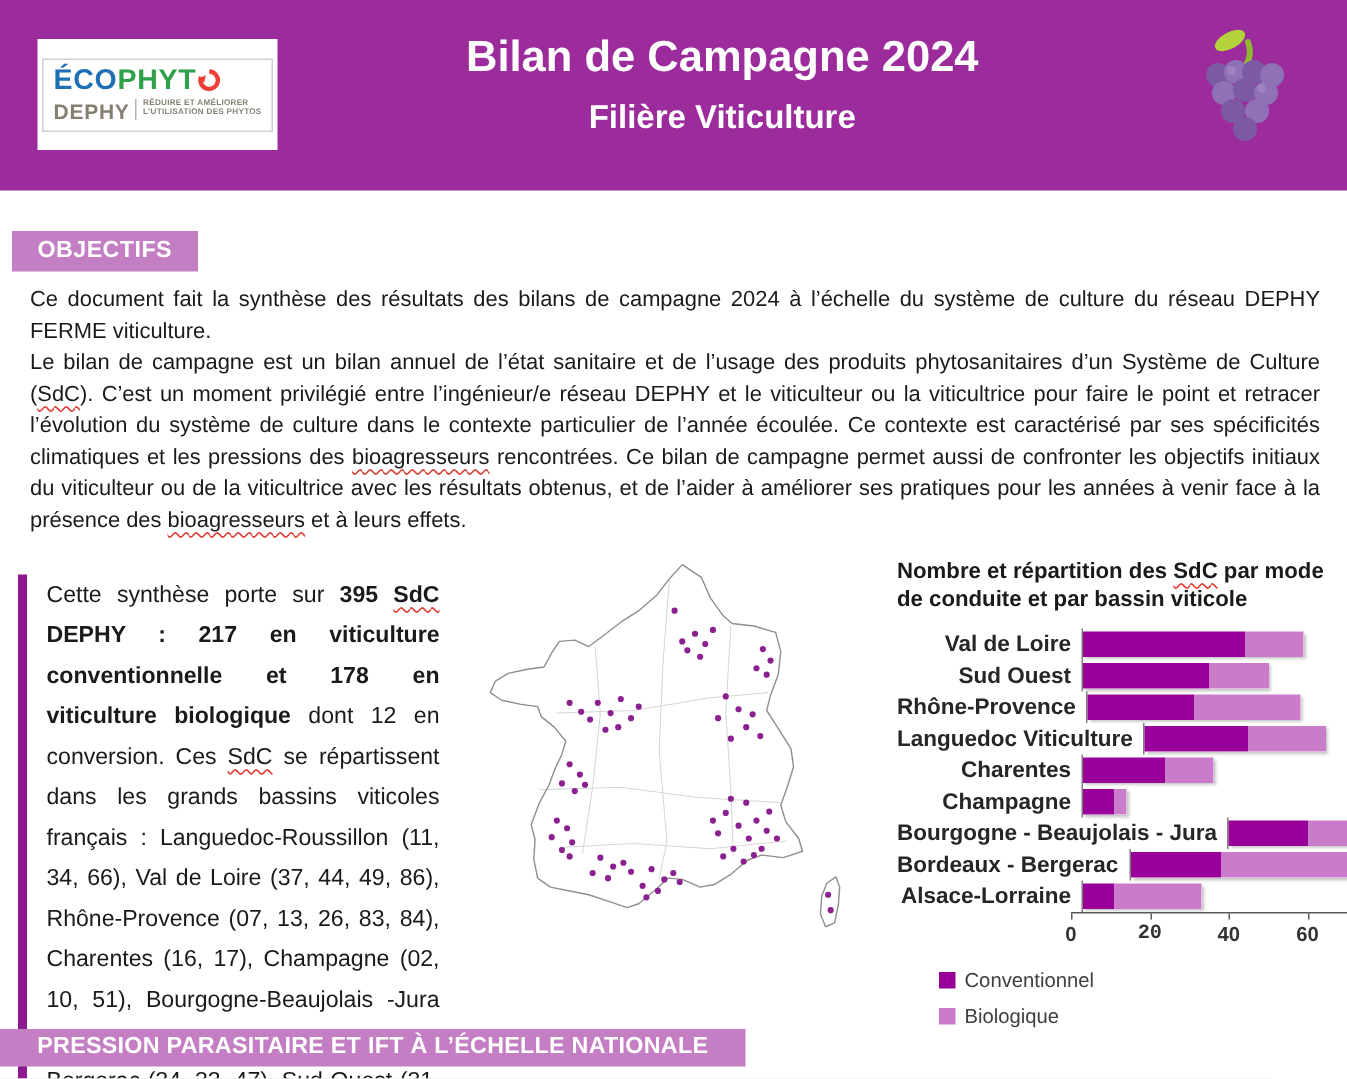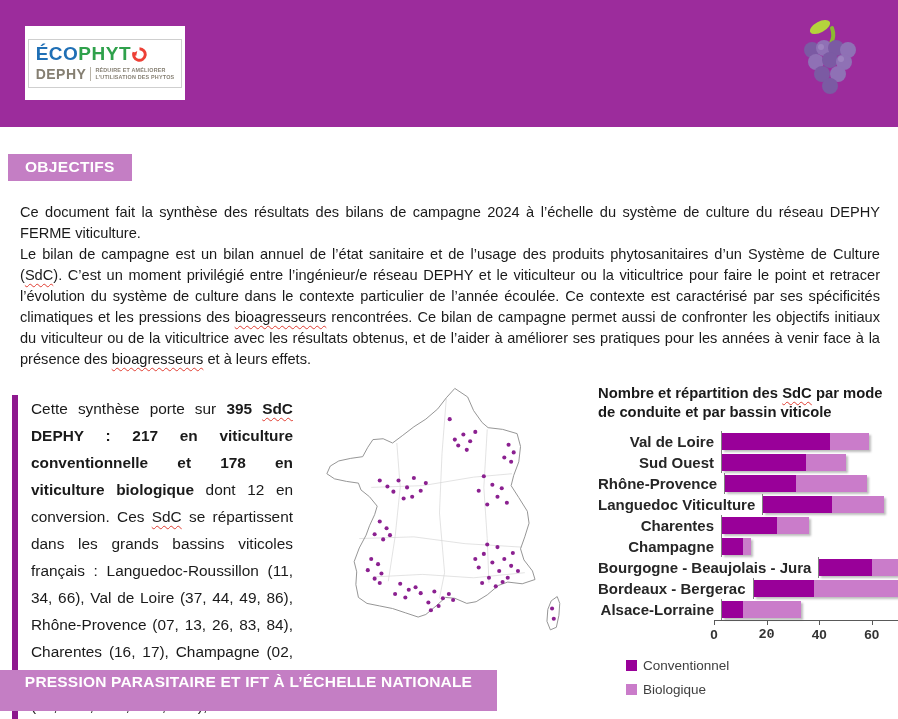--- a/index.html
+++ b/index.html
@@ -97,6 +97,10 @@
           </span>
         </div>
       </div>
+    </div>
+    <div class="titles">
+      <div class="title">Bilan de Campagne 2024</div>
+      <div class="subtitle">Filière Viticulture</div>
     </div>
     <div class="grape">
       <svg width="64" height="92" viewBox="0 0 64 92">

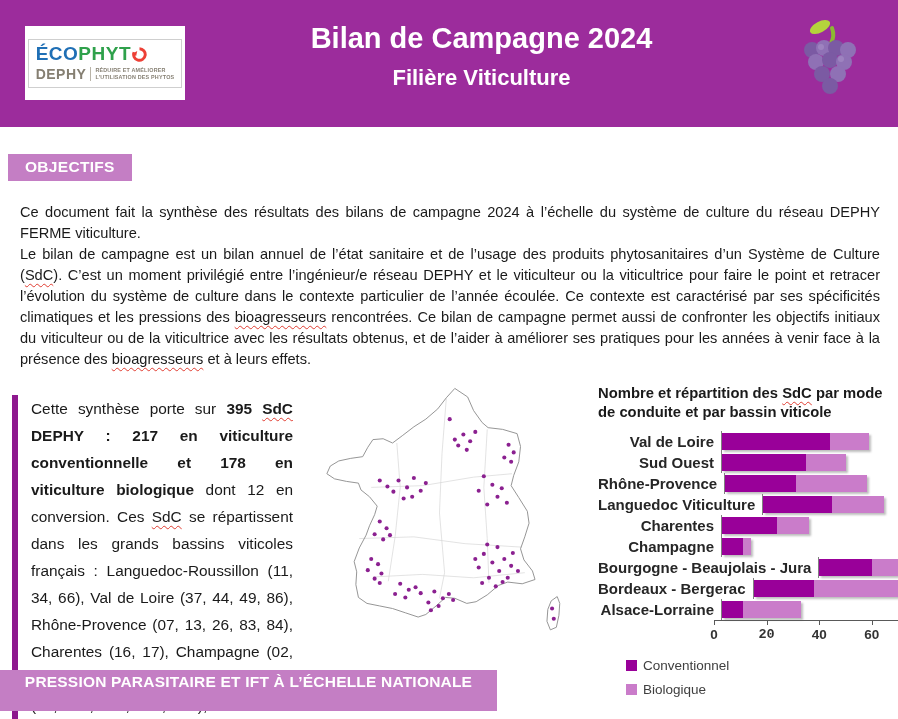--- a/index.html
+++ b/index.html
@@ -15,7 +15,7 @@
   .logo-eco{color:#1F6FB5;}
   .logo-phyt{color:#2FA14B;}
   .logo-o{display:inline-block;margin-left:1px;width:15px;height:15px;}
-  .logo-line2{display:flex;align-items:center;margin-top:2px;}
+  .logo-line2{display:flex;align-items:flex-start;margin-top:2px;}
   .logo-dephy{color:#857F72;font-weight:bold;font-size:14px;letter-spacing:.5px;}
   .logo-sep{width:1px;height:14px;background:#b9b4a8;margin:0 4px;}
   .logo-tag{color:#857F72;font-size:5.4px;font-weight:bold;line-height:6.5px;letter-spacing:.2px;}

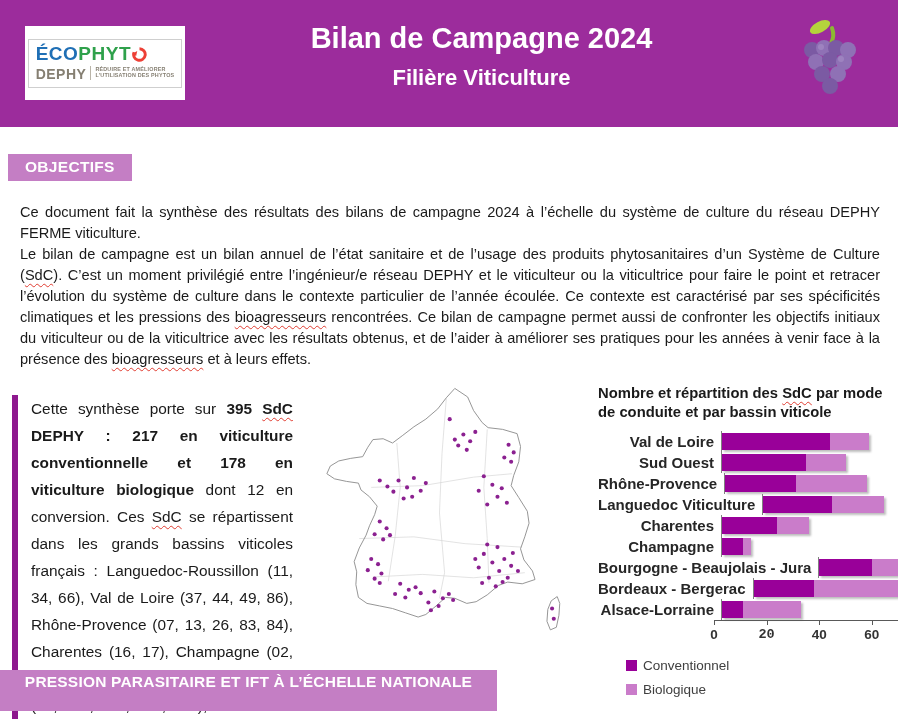--- a/index.html
+++ b/index.html
@@ -27,7 +27,7 @@
   
   .sec-head{width:fit-content;background:#C47EC4;color:#ffffff;font-weight:bold;font-size:15.5px;
             padding:4px 17px 5px 17px;letter-spacing:.3px;}
-  .obj-head{margin:27px 0 21px 8px;}
+  .obj-head{margin:27px 0 9px 8px;}
   .desc-head{margin:0 0 0 8px;}
 
   

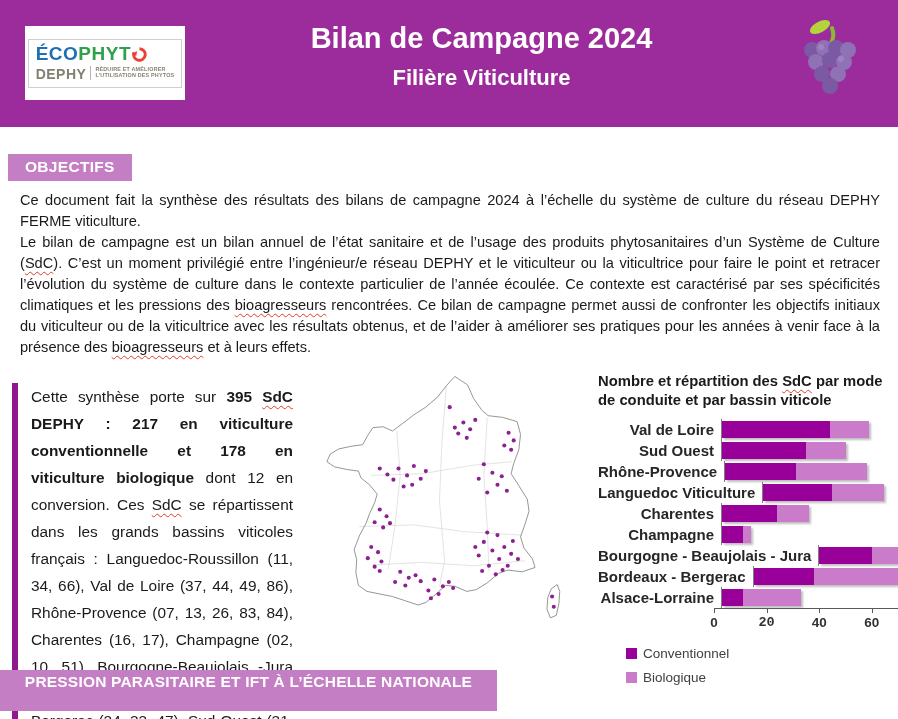--- a/index.html
+++ b/index.html
@@ -66,7 +66,7 @@
   .legend-label{font-size:13.5px;color:#404040;}
 
   
-  .bottom-banner{position:absolute;left:0;bottom:8px;width:497px;height:41px;background:#C47EC4;
+  .bottom-banner{position:absolute;left:0;bottom:8px;width:497px;height:25px;background:#C47EC4;
                  color:#ffffff;font-weight:bold;font-size:15.5px;line-height:23px;text-align:center;
                  letter-spacing:.2px;}
 </style>

